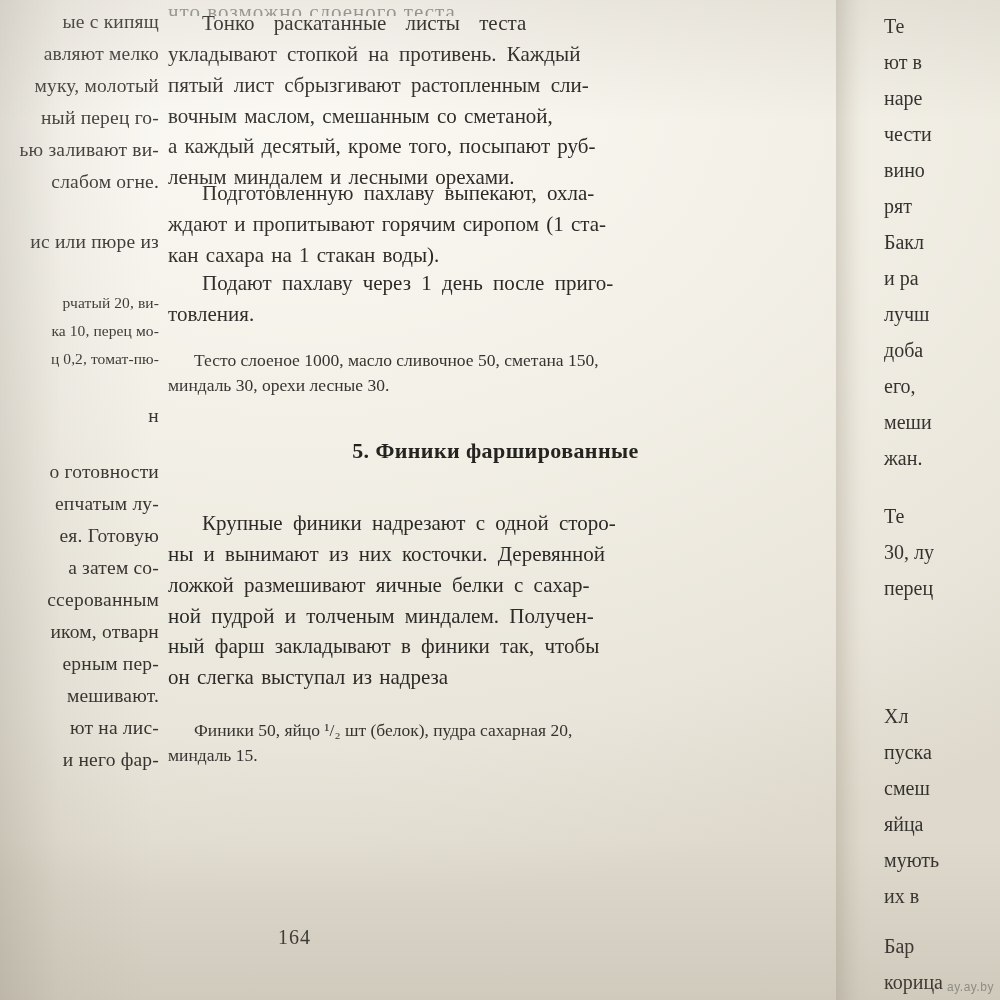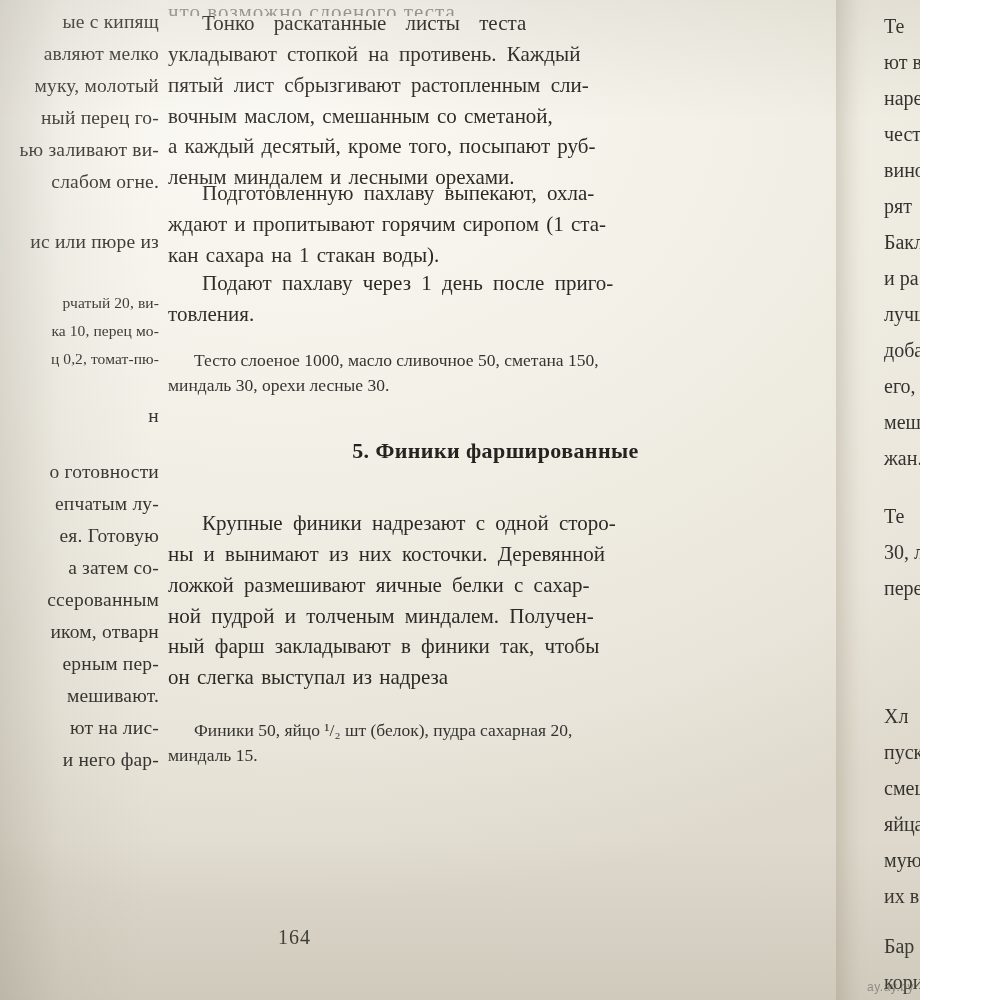--- a/index.html
+++ b/index.html
@@ -9,7 +9,7 @@
   }
   #page {
     position: relative;
-    width: 920px;
+    width: 1000px;
     height: 1000px;
     overflow: hidden;
     background: #f3f0e9;

